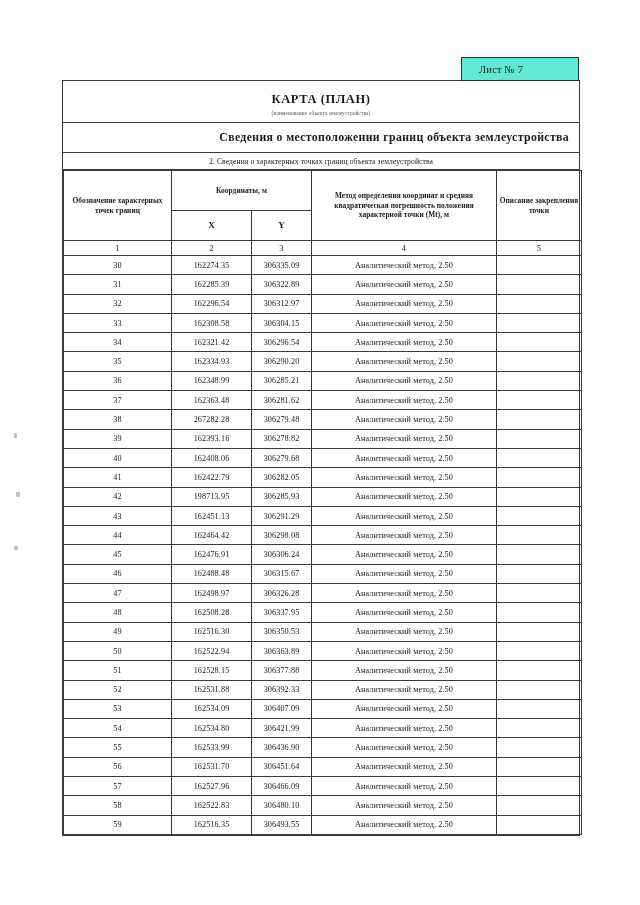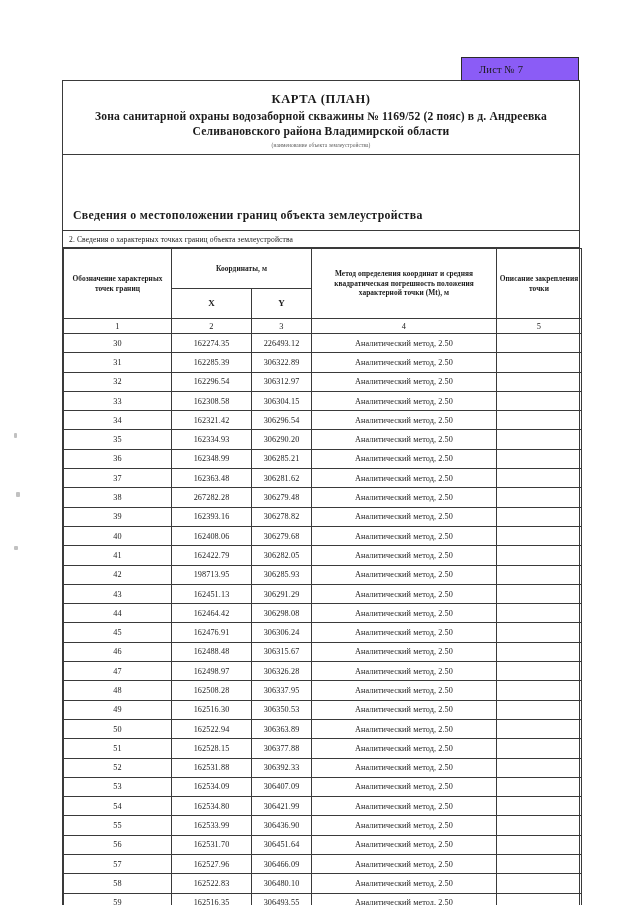--- a/index.html
+++ b/index.html
@@ -29,7 +29,7 @@
     align-items: center;
     justify-content: flex-start;
     box-sizing: border-box;
-    background: #8b5cf6;
+    background: #5eead4;
     z-index: 3;
   }
   .sheet-box span {

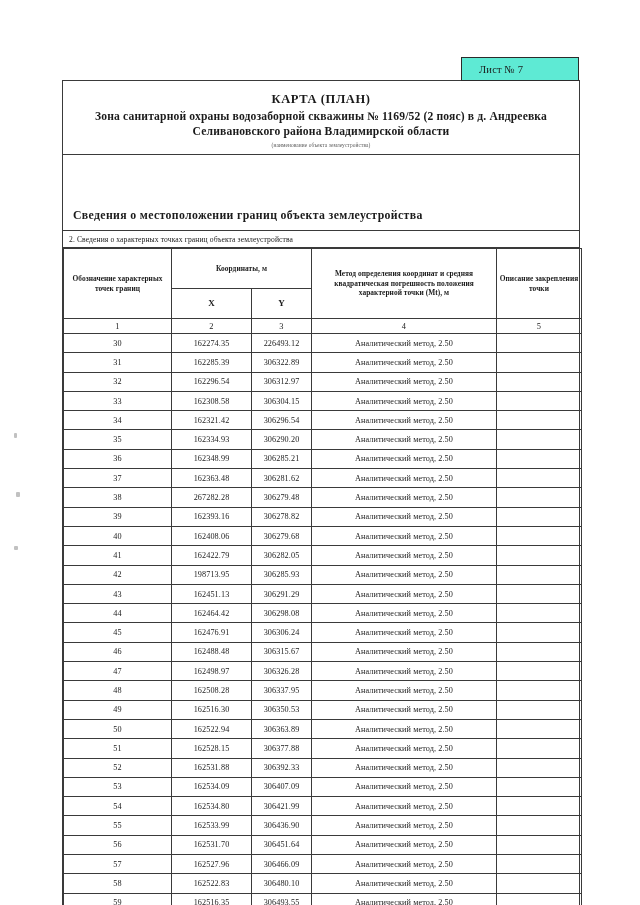--- a/index.html
+++ b/index.html
@@ -162,7 +162,6 @@
 
   <div class="band title-band">
     <div class="doc-title">КАРТА (ПЛАН)</div>
-    <div class="object-name">Зона санитарной охраны водозаборной скважины  № 1169/52 (2 пояс) в д. Андреевка Селивановского района Владимирской области</div>
     <div class="caption">(наименование объекта землеустройства)</div>
   </div>
 

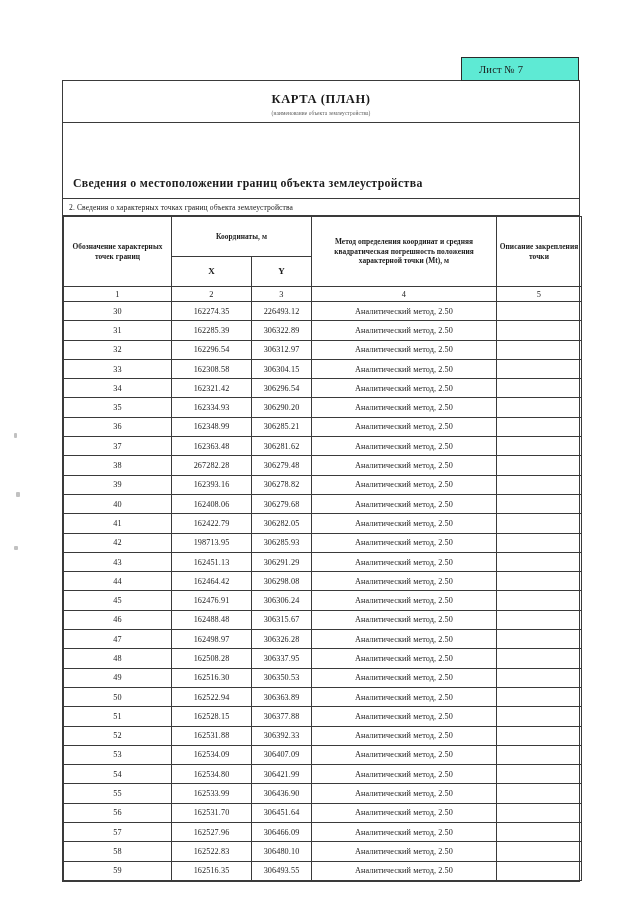--- a/index.html
+++ b/index.html
@@ -82,8 +82,7 @@
 
   .section-band {
     padding: 7px 10px 7px 10px;
-    text-align: left;
-    margin-top: 46px;
+    text-align: right;
   }
   .section-title {
     font-size: 11.8px;

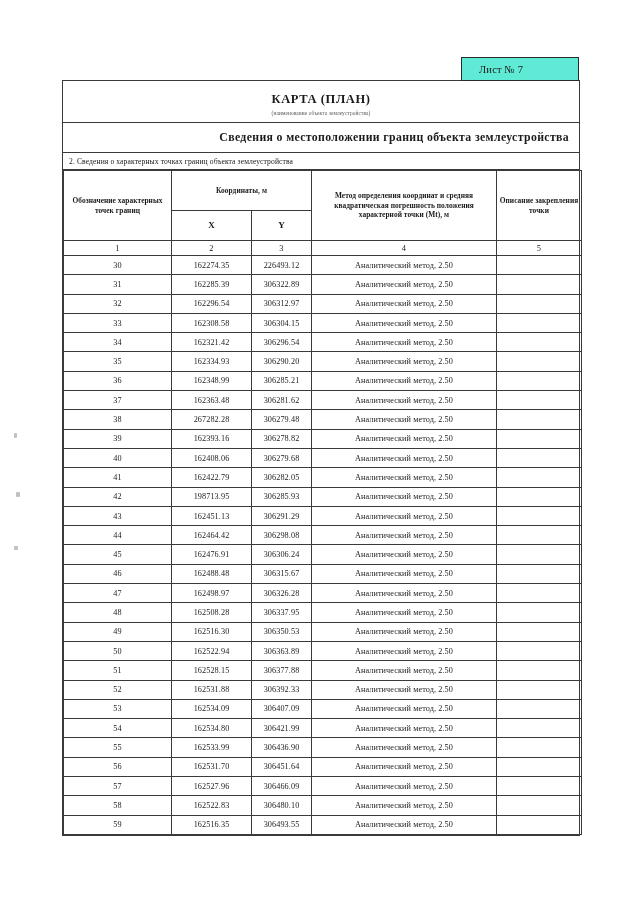--- a/index.html
+++ b/index.html
@@ -53,6 +53,7 @@
   .band {
     border-bottom: 1px solid #3a3a3a;
     box-sizing: border-box;
+    text-align: center;
   }
 
   .title-band {

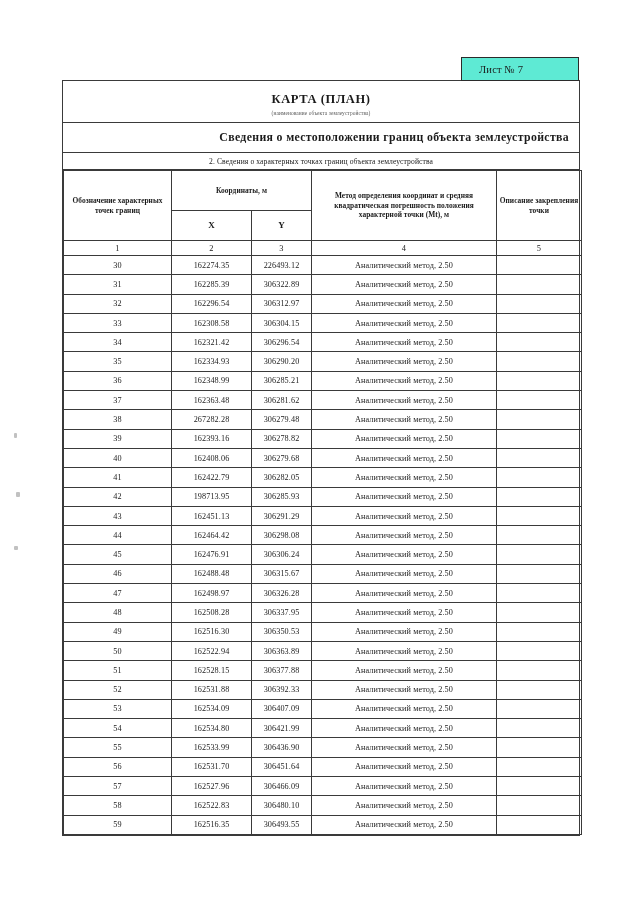--- a/index.html
+++ b/index.html
@@ -204,7 +204,7 @@
         <tr>
           <td class="num-col">30</td>
           <td>162274.35</td>
-          <td>226493.12</td>
+          <td>306335.09</td>
           <td class="method">Аналитический метод, 2.50</td>
           <td class="descr"></td>
         </tr>

